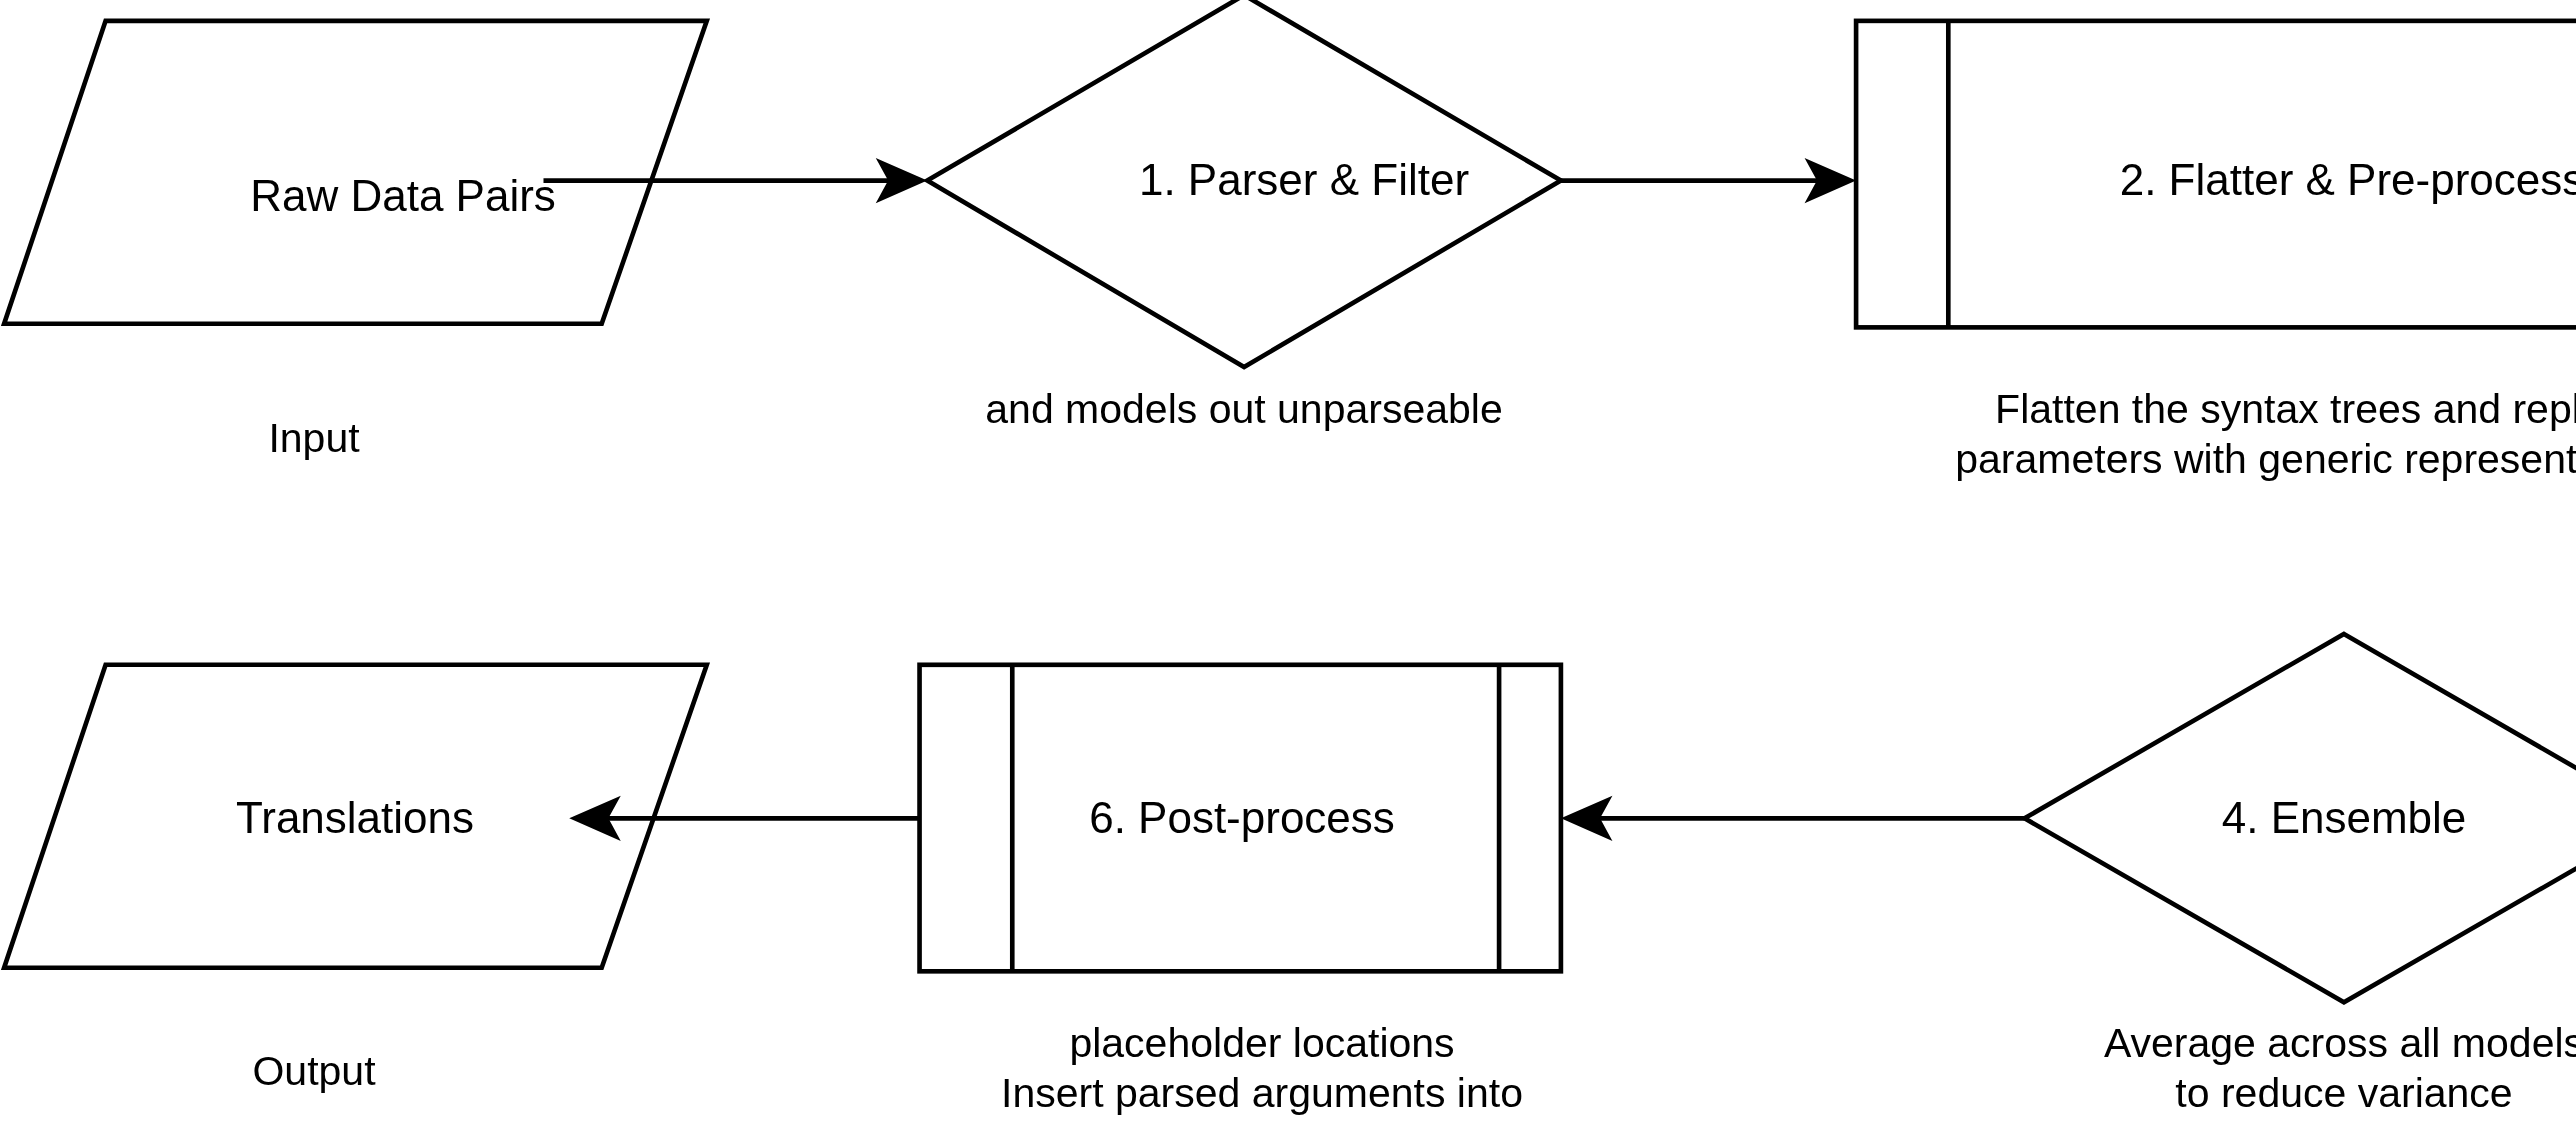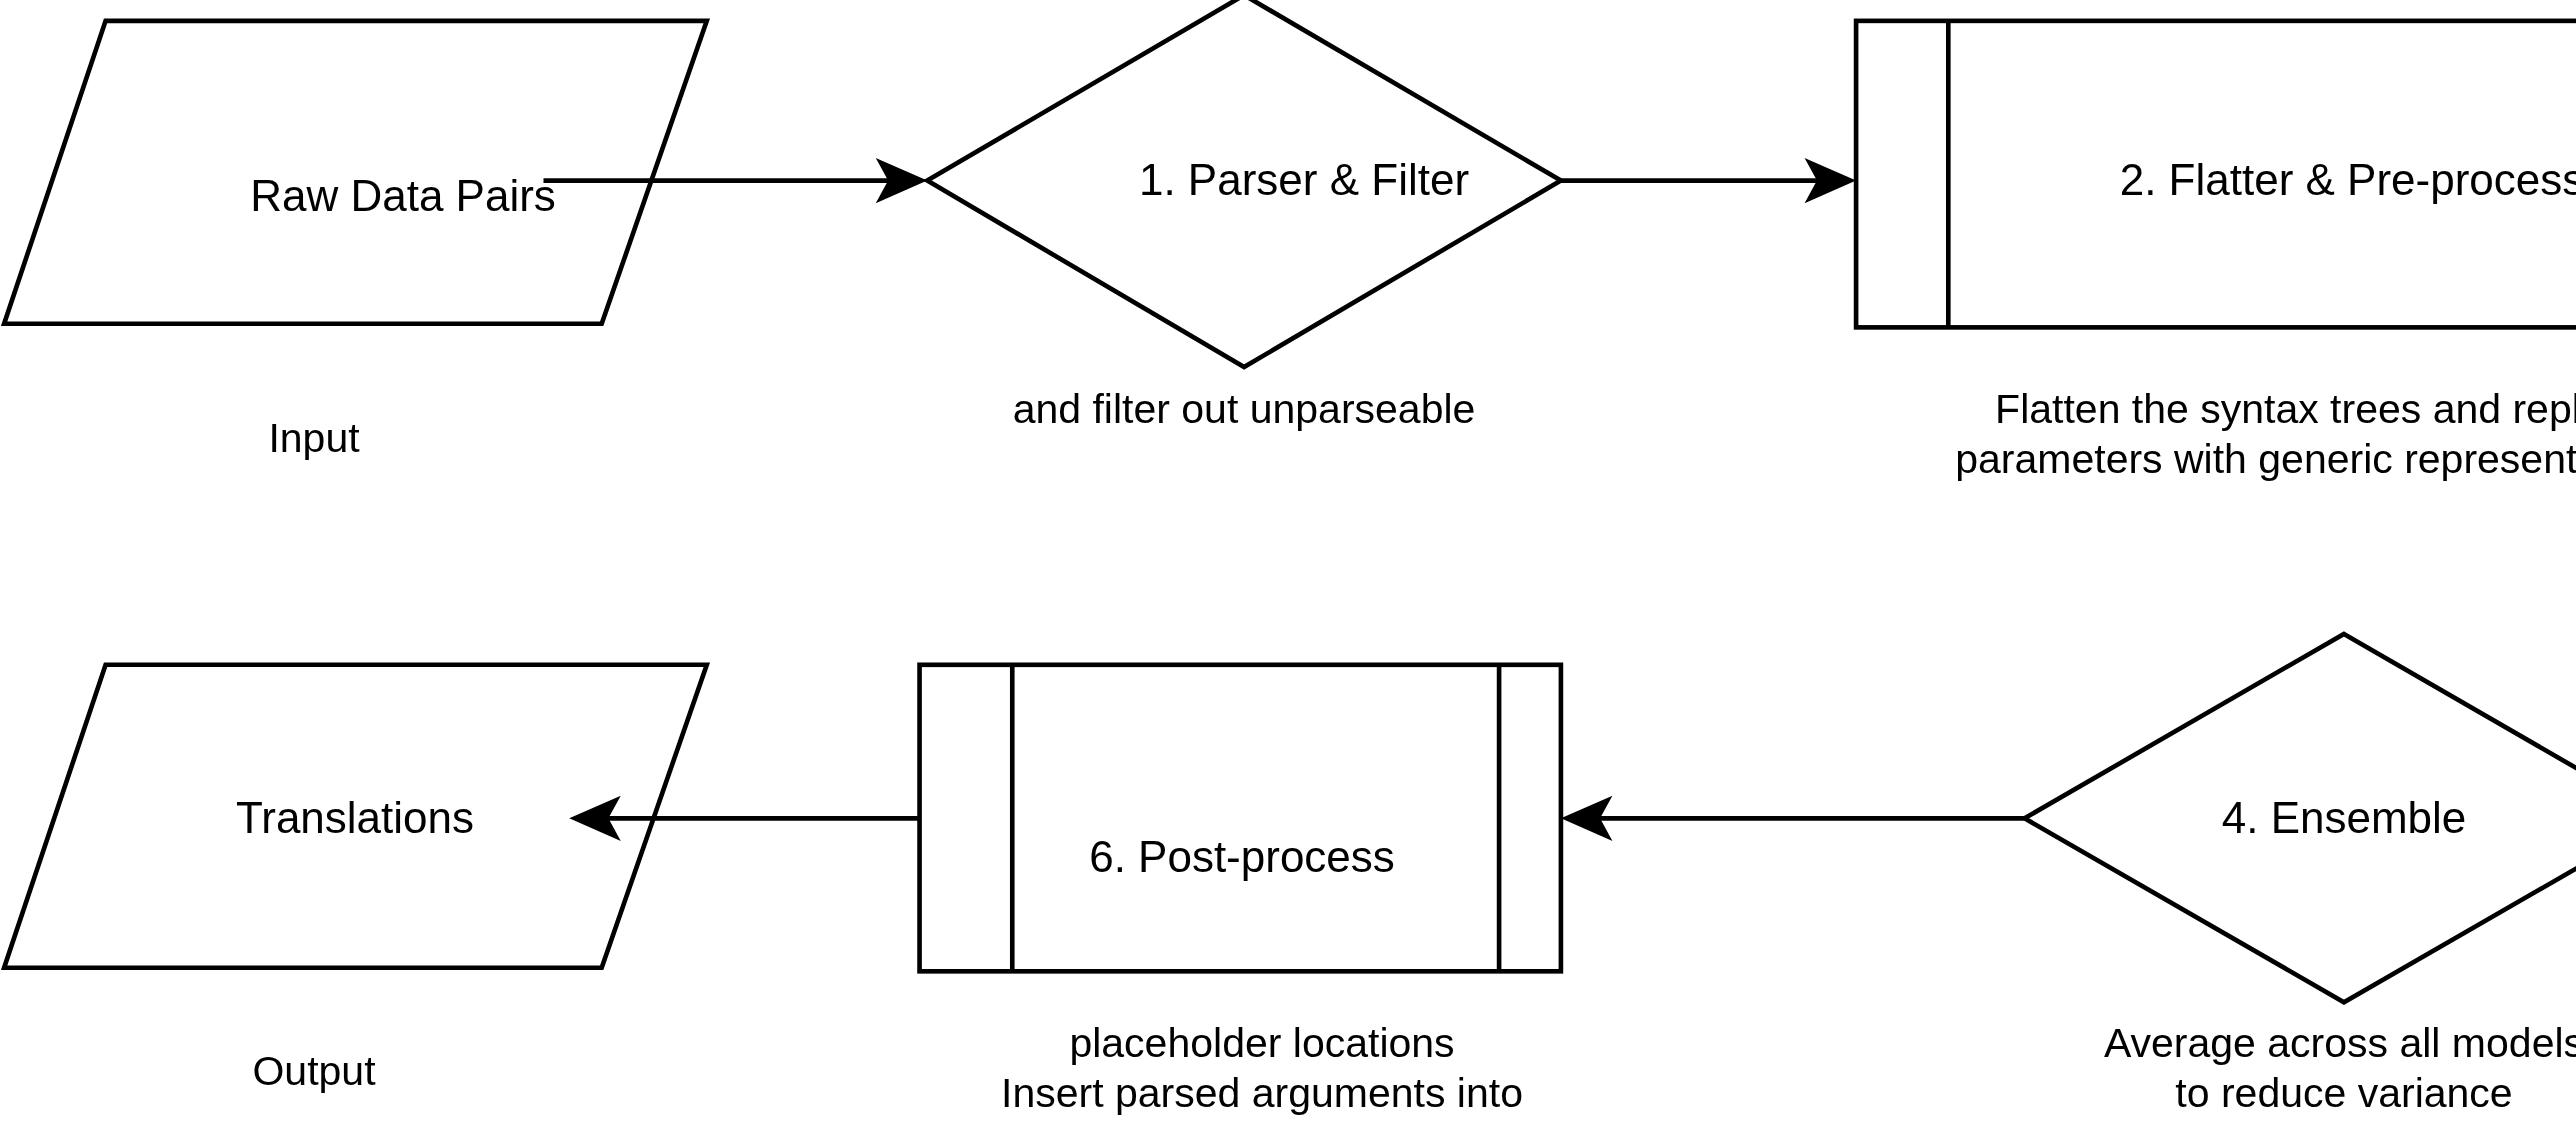--- a/index.html
+++ b/index.html
@@ -133,7 +133,7 @@
   <div class="rolelabel" style="left:314px; top:1048px;">Output</div>
 
   <div class="caption" style="left:1244px; top:384px;">
-    <div>and filter out unparseable</div>
+    <div>and models out unparseable</div>
   </div>
 
   <div class="caption" style="left:2321px; top:384px;">

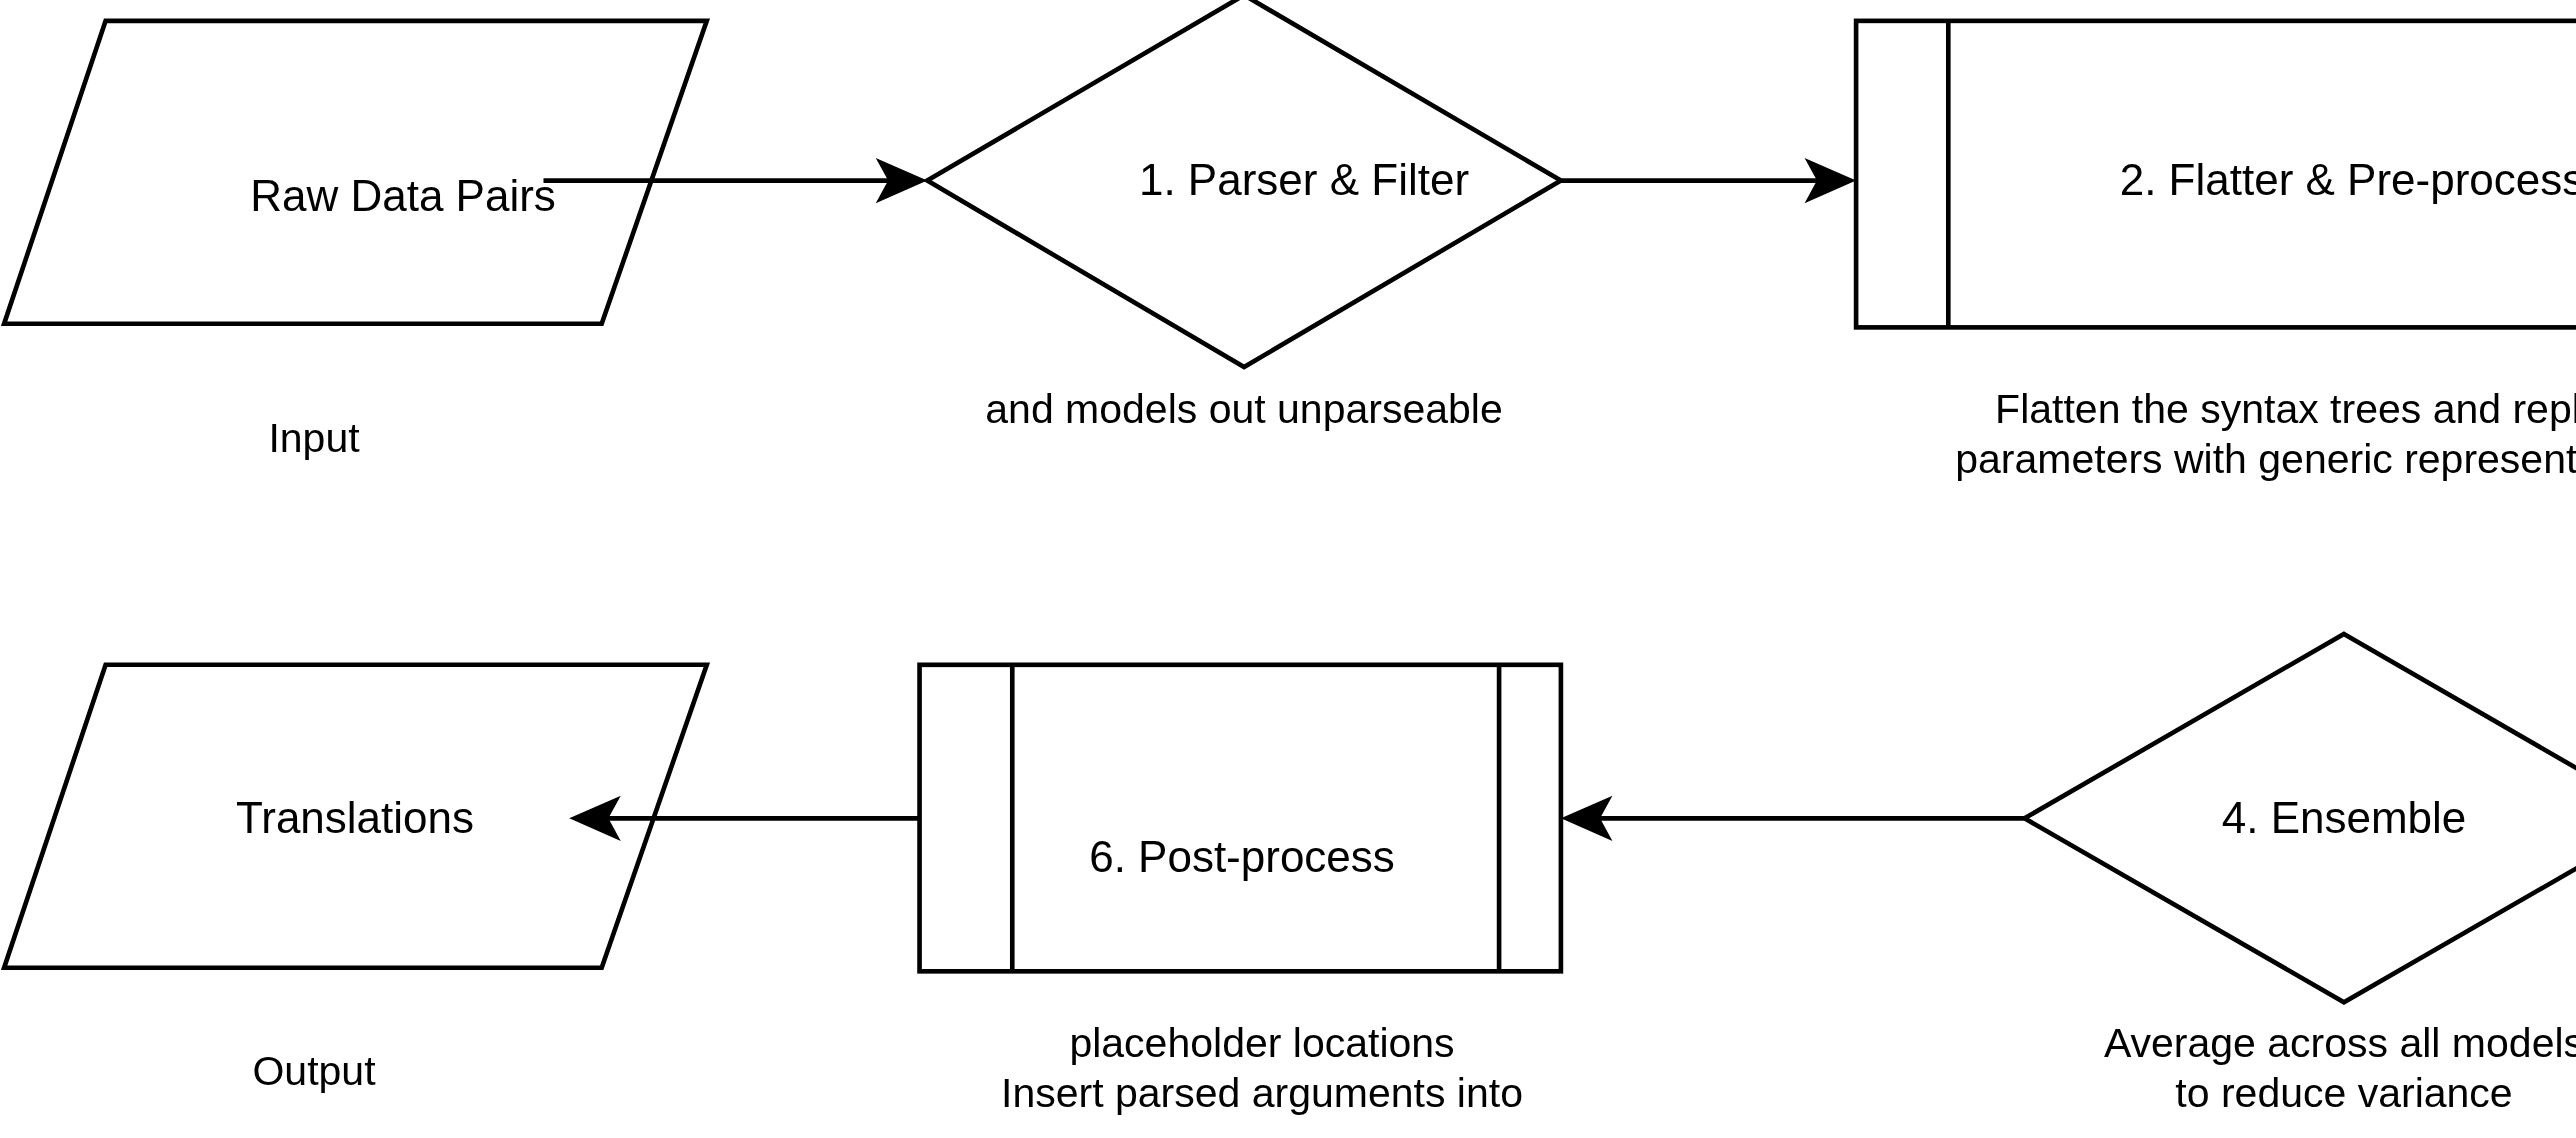--- a/index.html
+++ b/index.html
@@ -124,7 +124,7 @@
 
   <div class="nodelabel" style="left:2344px; top:818px;">4. Ensemble</div>
 
-  <div class="nodelabel" style="left:1242px; top:818px;margin-top:39px;">6. Post-process</div>
+  <div class="nodelabel" style="left:1242px; top:818px;">6. Post-process</div>
 
   <div class="nodelabel" style="left:355px;  top:818px;">Translations</div>
 

